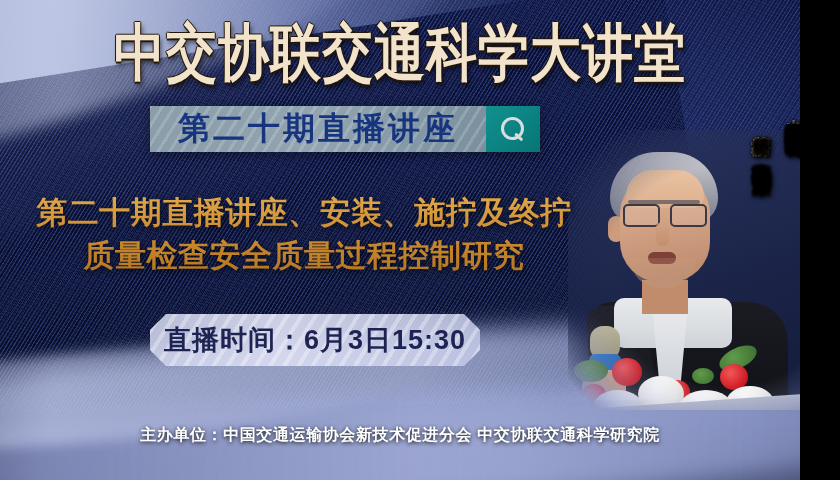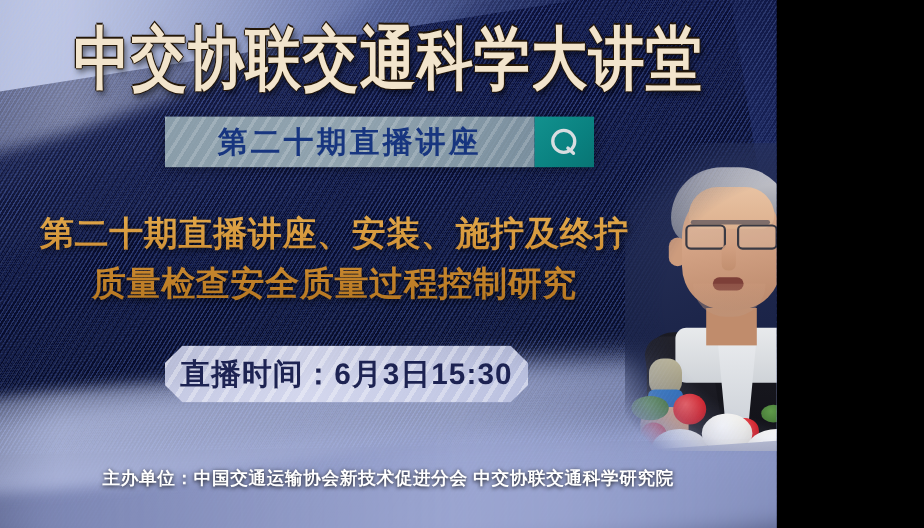--- a/index.html
+++ b/index.html
@@ -7,7 +7,7 @@
 
   .poster{
     position:relative;
-    width:706px;height:480px;
+    width:800px;height:480px;
     overflow:hidden;
     background:#070c2c;
   }

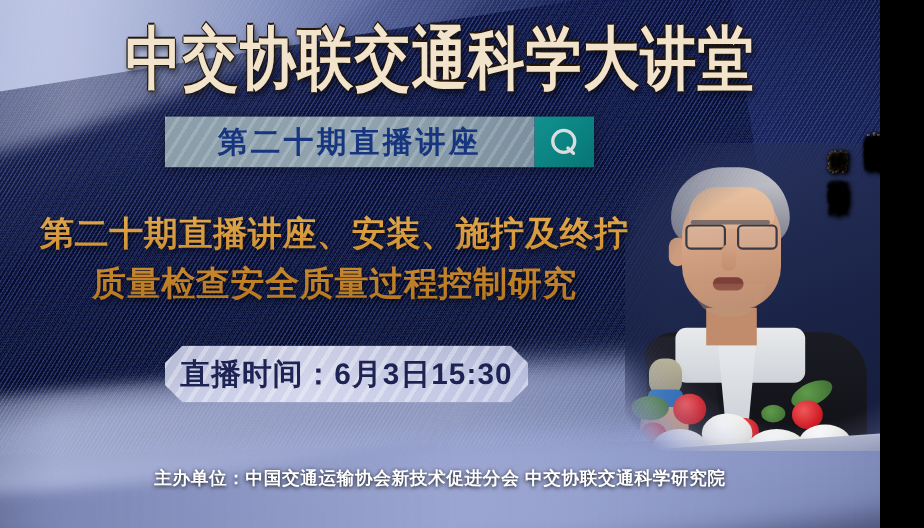--- a/index.html
+++ b/index.html
@@ -235,7 +235,7 @@
   }
   .subbar-text{
     position:relative;z-index:2;
-    font-size:27px;font-weight:bold;letter-spacing:3px;
+    font-size:32px;font-weight:bold;letter-spacing:3px;
     color:#17357f;
     white-space:nowrap;
   }

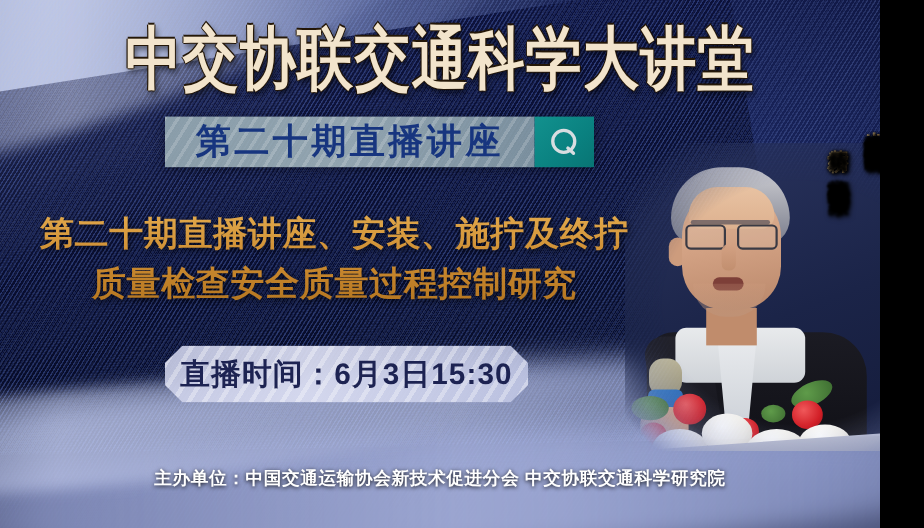--- a/index.html
+++ b/index.html
@@ -268,7 +268,7 @@
     text-shadow:0 2px 6px rgba(0,0,0,.0);
     filter:drop-shadow(1px 2px 3px rgba(0,0,0,.75));
   }
-  .headline .l2{display:block;}
+  .headline .l2{display:block;font-family:Liberation Mono, monospace;}
 
   
   .timebar{

